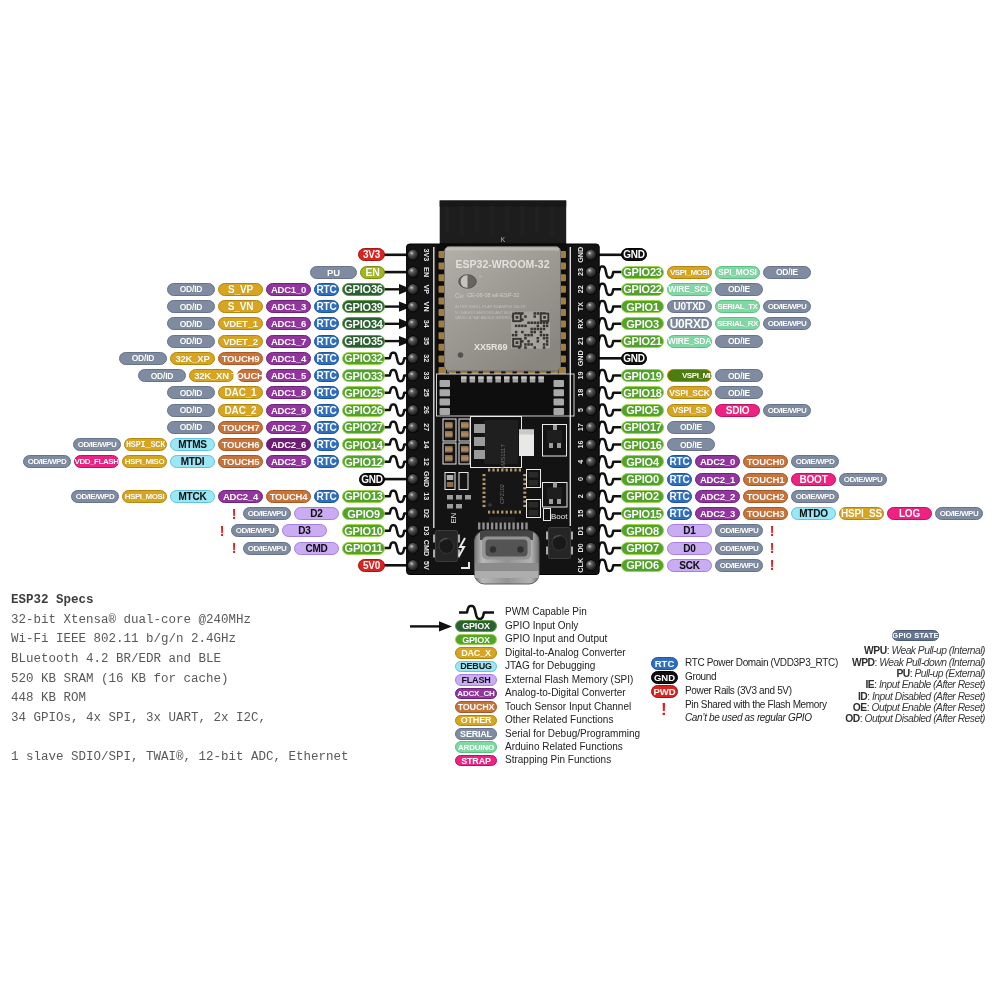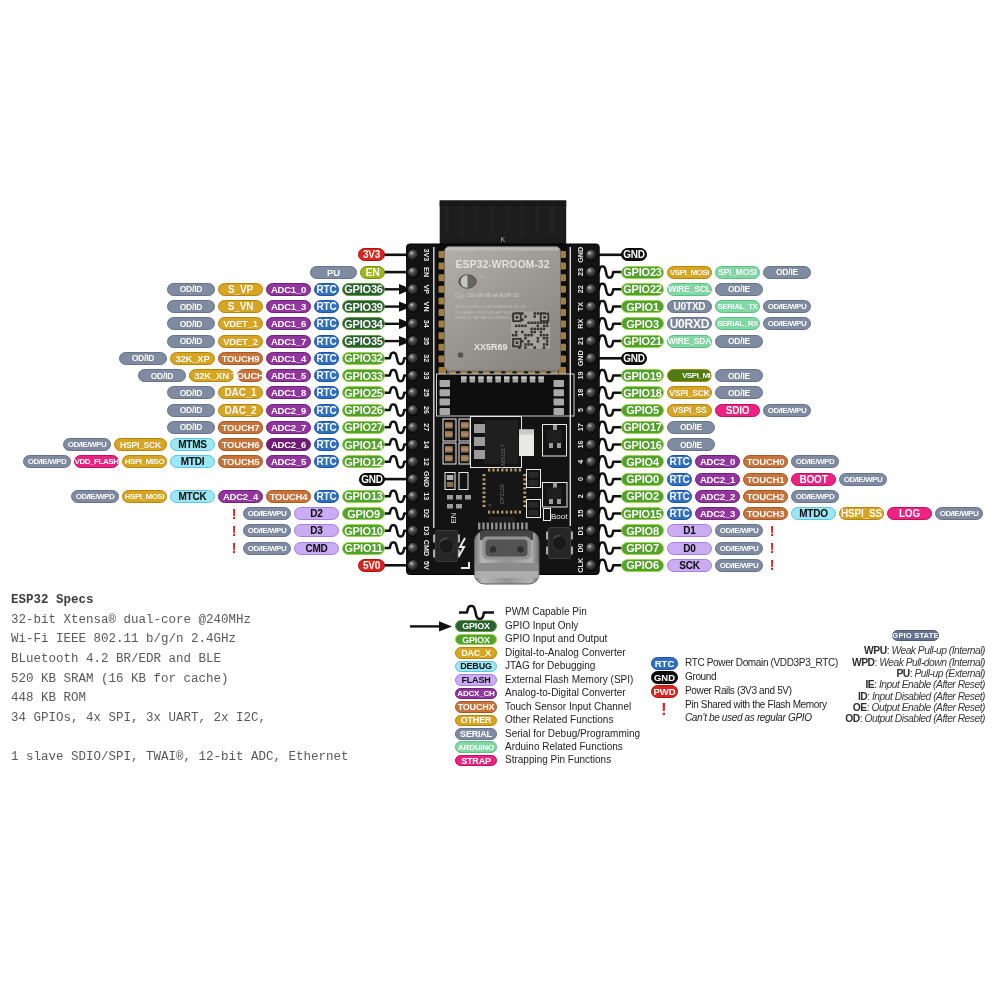--- a/index.html
+++ b/index.html
@@ -631,7 +631,7 @@
     </div>
 <div class="row rowL" style="top:420.8px;">
       <span class="pl" style="width:48px;background:#7e8ba0;border-color:#66738a;font-size:8.5px;color:#fff;letter-spacing:-0.2px;">OD/ID</span>
-      <span class="pl" style="width:45px;background:#c8733a;border-color:#a55a24;font-size:9.5px;color:#fff;letter-spacing:-0.2px;border-radius:6px;">TOUCH7</span>
+      <span class="pl" style="width:45px;background:#c8733a;border-color:#a55a24;font-size:9.5px;color:#fff;letter-spacing:-0.2px;">TOUCH7</span>
       <span class="pl" style="width:45px;background:#93359e;border-color:#6d2478;font-size:9.5px;color:#fff;letter-spacing:-0.2px;">ADC2_7</span>
       <span class="pl" style="width:25px;background:#2e6fc0;border-color:#1f55a0;font-size:10px;color:#fff;letter-spacing:-0.2px;">RTC</span>
       <span class="pl" style="width:43px;background:#51a329;border-color:#9ed24f;font-size:11px;color:#fff;letter-spacing:-0.2px;">GPIO27</span>

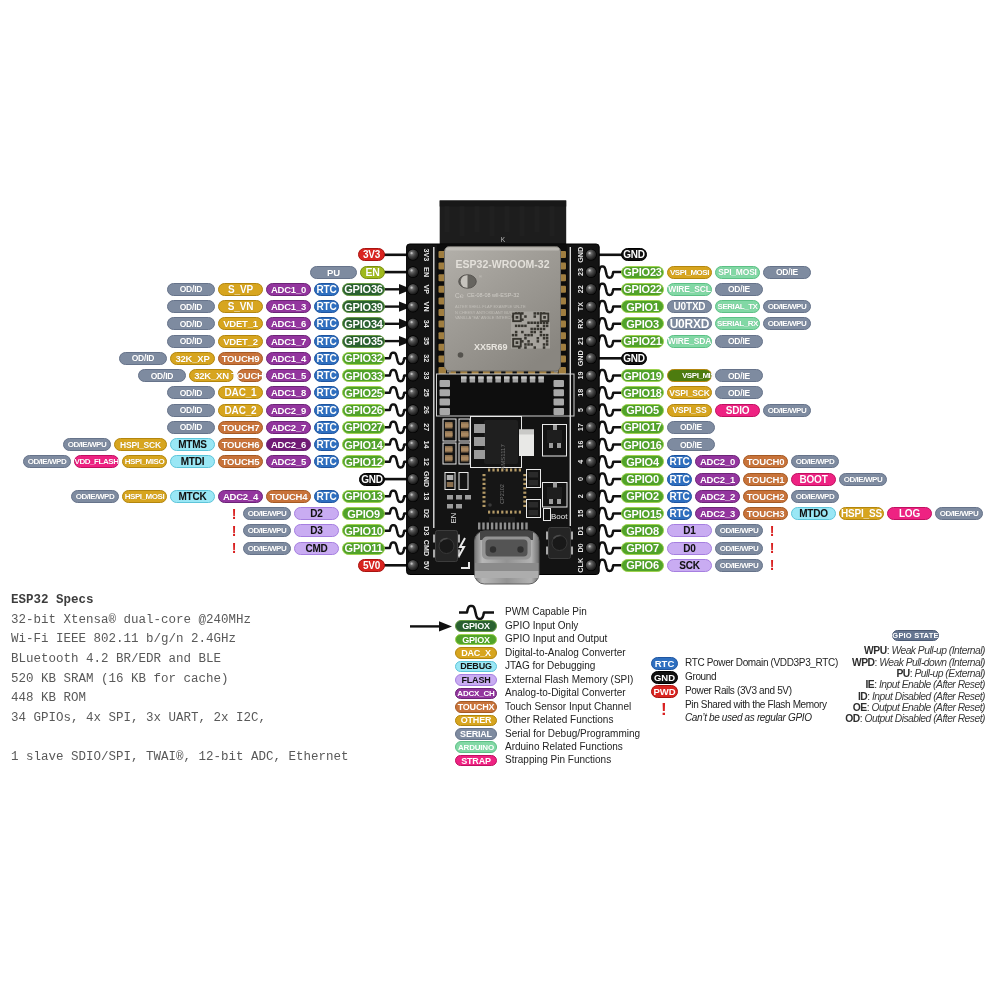--- a/index.html
+++ b/index.html
@@ -638,7 +638,7 @@
     </div>
 <div class="row rowL" style="top:438.1px;">
       <span class="pl" style="width:48px;background:#7e8ba0;border-color:#66738a;font-size:8px;color:#fff;letter-spacing:-0.45px;">OD/IE/WPU</span>
-      <span class="pl" style="width:53px;background:#d7a51f;border-color:#b3860e;font-size:8.5px;color:#fff;letter-spacing:-0.2px;">HSPI_SCK</span>
+      <span class="pl" style="width:43px;background:#d7a51f;border-color:#b3860e;font-size:8.5px;color:#fff;letter-spacing:-0.2px;font-family:Liberation Mono, monospace;">HSPI_SCK</span>
       <span class="pl" style="width:45px;background:#9ae7f5;border-color:#5ec5da;font-size:10px;color:#111;letter-spacing:-0.2px;">MTMS</span>
       <span class="pl" style="width:45px;background:#c8733a;border-color:#a55a24;font-size:9.5px;color:#fff;letter-spacing:-0.2px;">TOUCH6</span>
       <span class="pl" style="width:45px;background:#701a75;border-color:#6d2478;font-size:9.5px;color:#fff;letter-spacing:-0.2px;">ADC2_6</span>

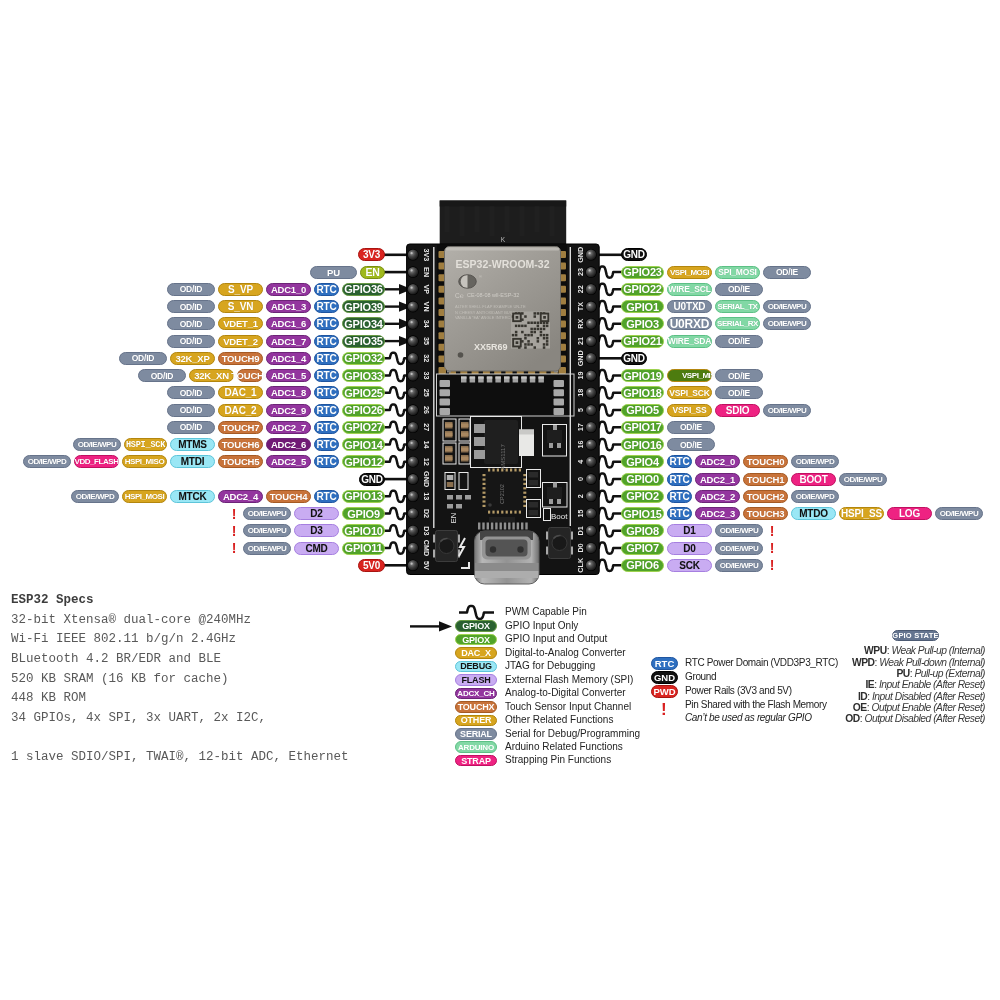--- a/index.html
+++ b/index.html
@@ -677,7 +677,7 @@
       <span class="bang">!</span>
       <span class="pl" style="width:48px;background:#7e8ba0;border-color:#66738a;font-size:8px;color:#fff;letter-spacing:-0.45px;">OD/IE/WPU</span>
       <span class="pl" style="width:45px;background:#c9acf2;border-color:#a67fe0;font-size:10px;color:#111;letter-spacing:-0.2px;">D3</span>
-      <span class="pl" style="width:43px;background:#51a329;border-color:#9ed24f;font-size:11px;color:#fff;letter-spacing:-0.2px;">GPIO10</span>
+      <span class="pl" style="width:43px;background:#51a329;border-color:#9ed24f;font-size:11px;color:#fff;letter-spacing:-0.2px;margin-left:12px;">GPIO10</span>
     </div>
 <div class="row rowL" style="top:541.5px;">
       <span class="bang">!</span>

